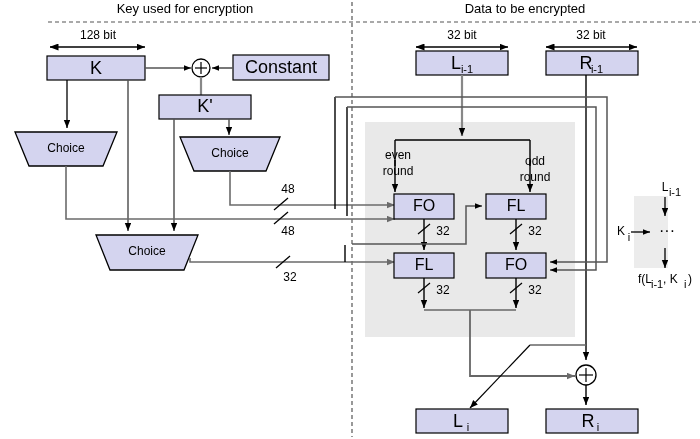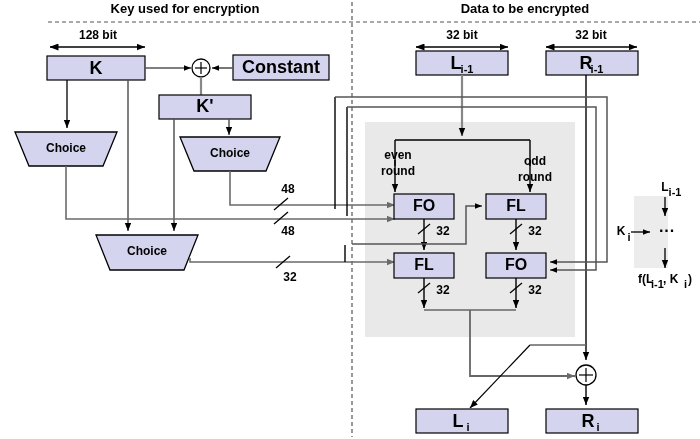--- a/index.html
+++ b/index.html
@@ -5,7 +5,7 @@
   html,body{margin:0;padding:0;background:#ffffff;}
   body{width:700px;height:439px;overflow:hidden;
        font-family:"Liberation Sans","DejaVu Sans",sans-serif;color:#000;}
-  #stage{position:relative;width:560px;height:439px;font-weight:bold;}
+  #stage{position:relative;width:560px;height:439px;}
   svg#diagram{position:absolute;left:0;top:0;width:700px;height:439px;}
   .ttl{font-size:13px;}
   .lbl{font-size:12px;}

